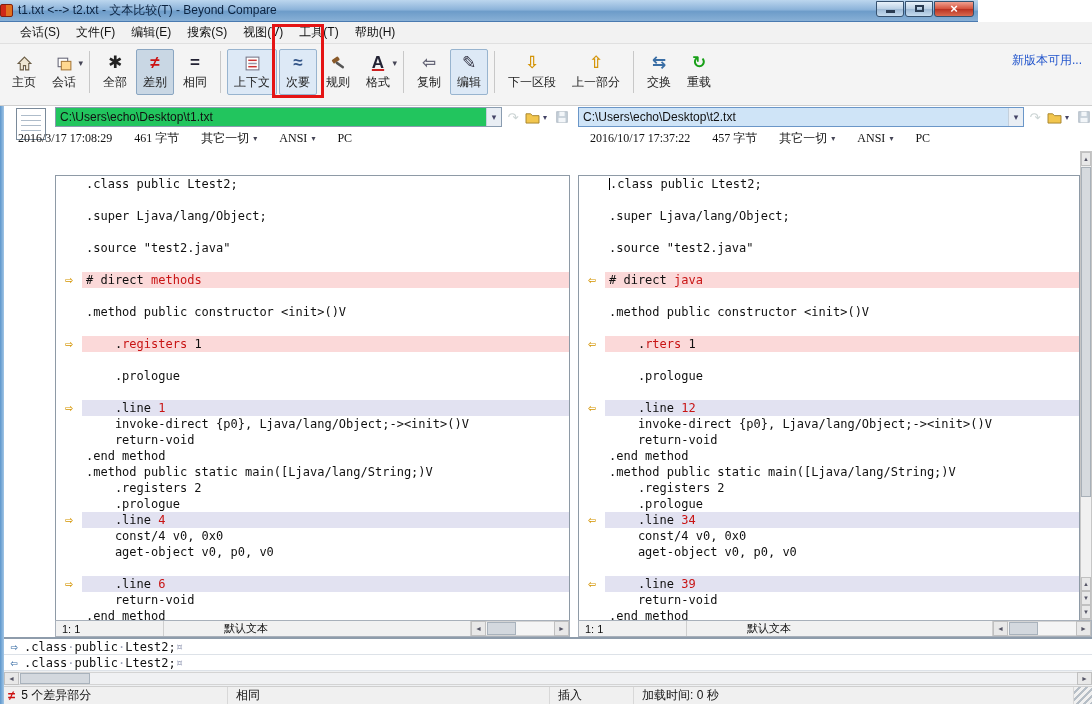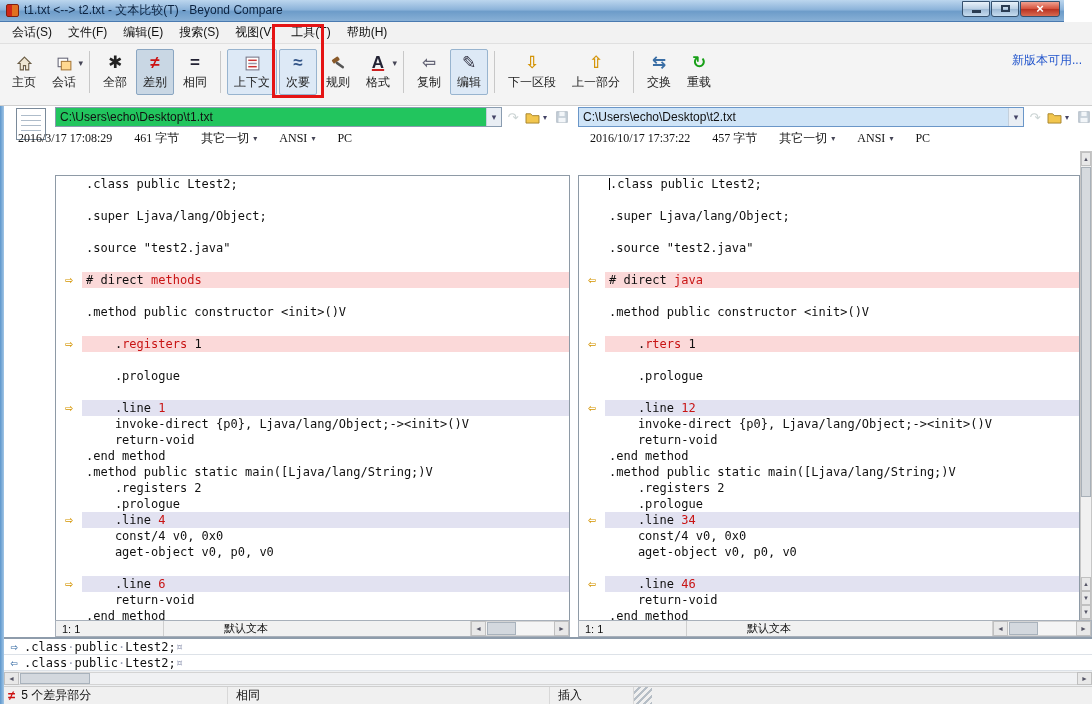--- a/index.html
+++ b/index.html
@@ -11,9 +11,9 @@
 
   
   #titlebar {
-    position:absolute; left:0; top:0; width:1064px; height:22px;
+    position:absolute; left:0; top:0; width:978px; height:22px;
     background:linear-gradient(#bcd6ee 0%, #8db4da 45%, #6d9cc9 55%, #88b0d6 100%);
-    border-bottom:1px solid #4a7ab0; display:flex; align-items:center; padding-left:6px;
+    border-bottom:1px solid #4a7ab0; display:flex; align-items:center; 
   }
   .app-icon { width:13px; height:13px; border-radius:2px; margin-right:5px;
     background:linear-gradient(90deg,#d02818 50%, #e07020 50%); border:1px solid #802010; }

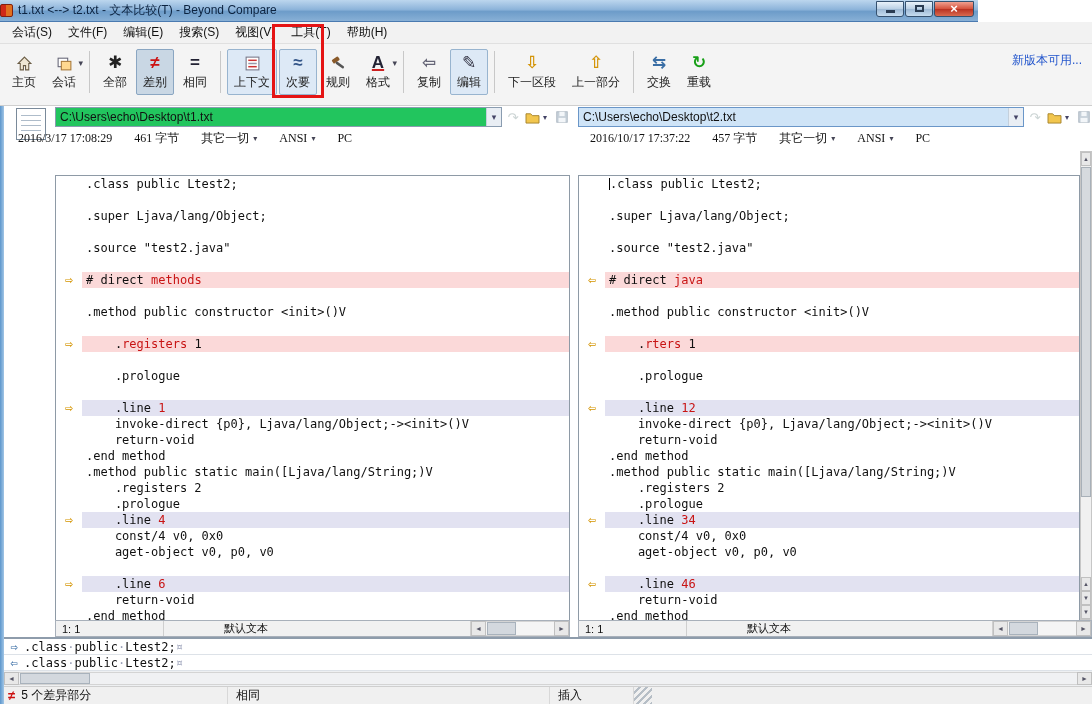--- a/index.html
+++ b/index.html
@@ -30,7 +30,7 @@
   
   #menubar {
     position:absolute; left:0; top:22px; width:1092px; height:22px;
-    background:#f2f2f2; border-bottom:1px solid #e0e0e0; display:flex; align-items:center; padding-left:4px;
+    background:#f2f2f2; border-bottom:1px solid #e0e0e0; display:flex; align-items:center; padding-left:12px;
   }
   .menu-item { padding:3px 8px; white-space:nowrap; }
   #update-link { position:absolute; right:10px; top:52px; color:#2255cc; white-space:nowrap; z-index:5; }

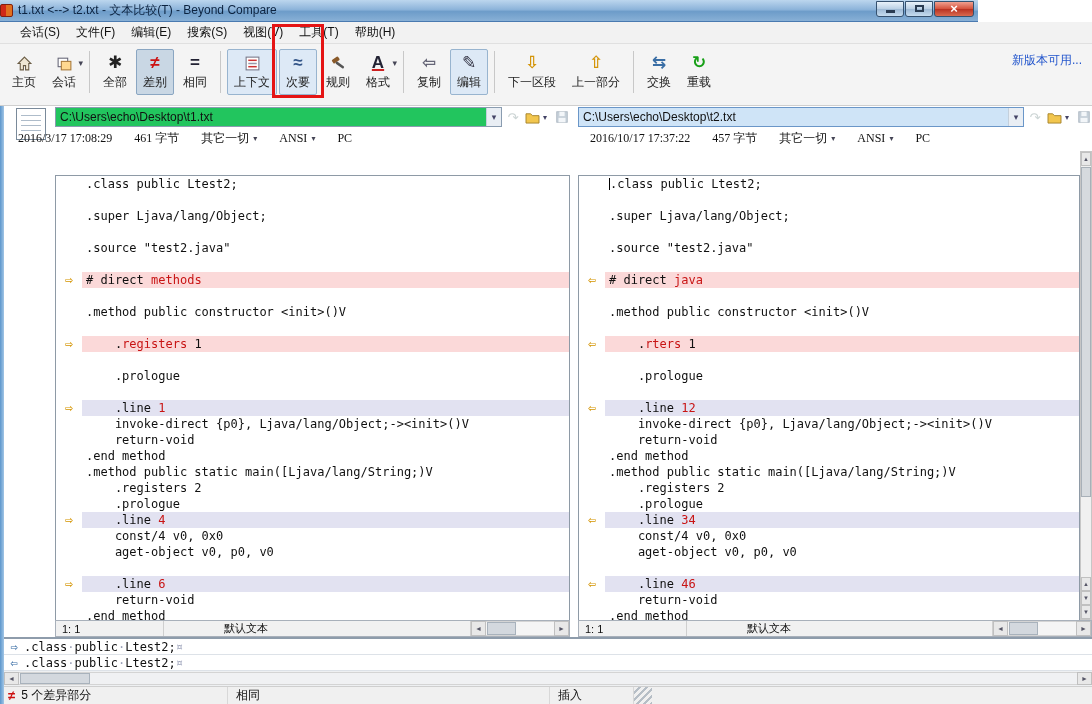--- a/index.html
+++ b/index.html
@@ -441,7 +441,7 @@
       <div class="code-row"><span class="gutter"></span><span class="code"><span class="seg-n">    const/4 v0, 0x0</span></span></div>
       <div class="code-row"><span class="gutter"></span><span class="code"><span class="seg-n">    aget-object v0, p0, v0</span></span></div>
       <div class="code-row"><span class="gutter"></span><span class="code"></span></div>
-      <div class="code-row"><span class="gutter">⇦</span><span class="code minor"><span class="seg-n">    .line </span><span class="seg-r">46</span></span></div>
+      <div class="code-row"><span class="gutter">⇦</span><span class="code minor"><span class="seg-n">    .line </span><span class="seg-r">39</span></span></div>
       <div class="code-row"><span class="gutter"></span><span class="code"><span class="seg-n">    return-void</span></span></div>
       <div class="code-row"><span class="gutter"></span><span class="code"><span class="seg-n">.end method</span></span></div>
     </div>

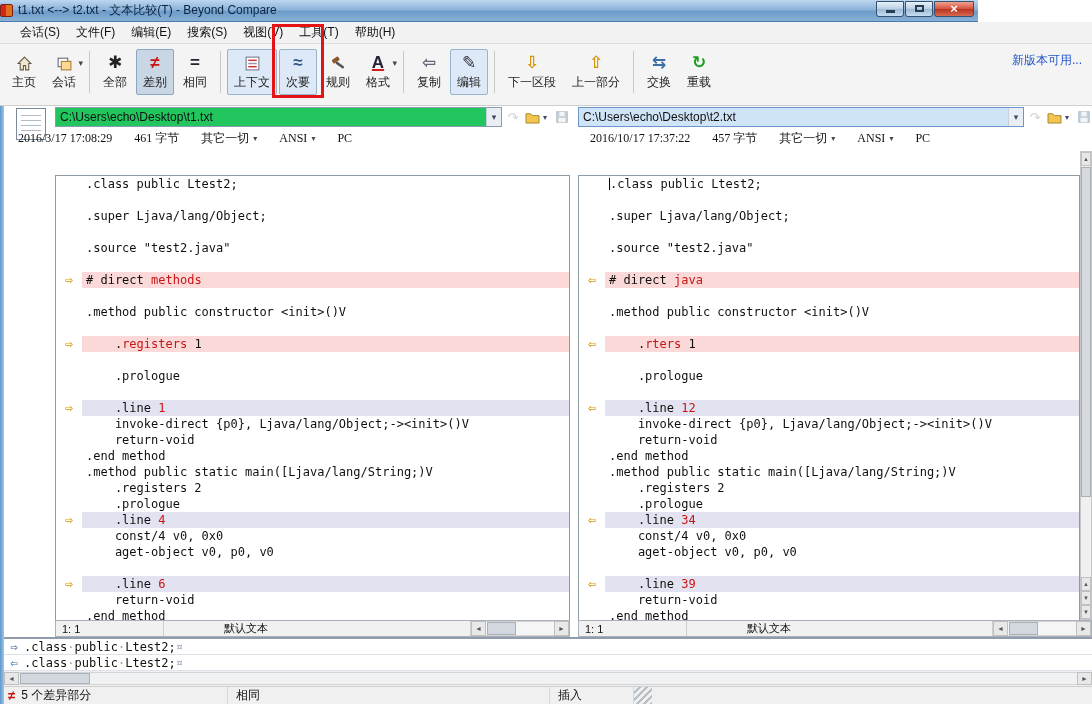--- a/index.html
+++ b/index.html
@@ -505,6 +505,9 @@
   <div class="sbar-cell" id="sbar-insert">
     <span>插入</span>
   </div>
+  <div class="sbar-cell" id="sbar-load">
+    <span>加载时间: 0 秒</span>
+  </div>
   <div id="resize-grip"></div>
 </div>
 

